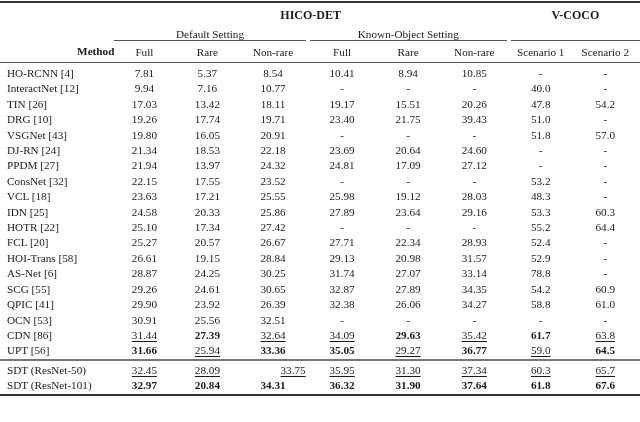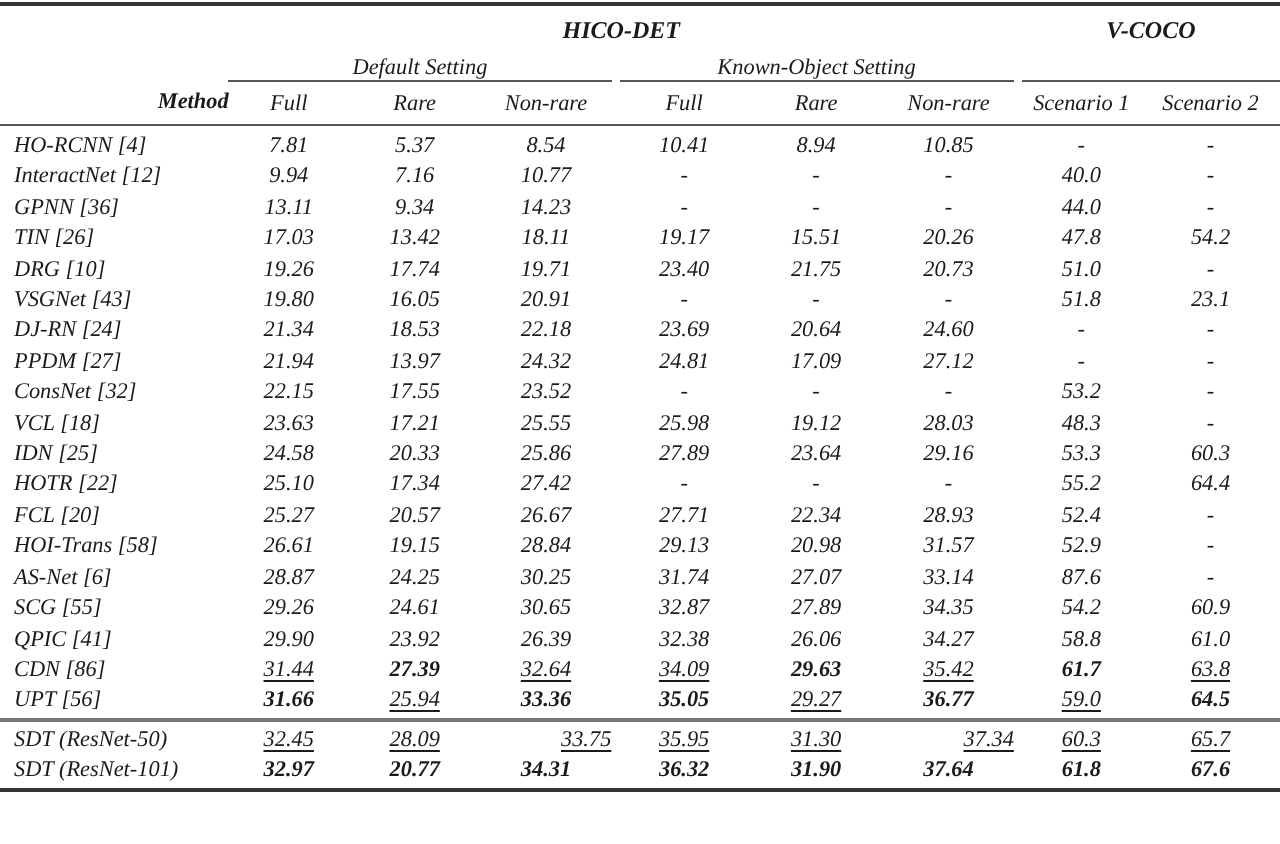--- a/index.html
+++ b/index.html
@@ -4,7 +4,7 @@
 <style>
   html, body { margin: 0; padding: 0; background: #ffffff; }
   body { width: 640px; height: 422px; overflow: hidden; font-family: "Liberation Serif", "DejaVu Serif", serif; color: #1a1a1a; }
-  .wrap { position: relative; width: 640px; height: 422px; font-style: italic; }
+  .wrap { position: relative; width: 640px; height: 422px; }
   table { border-collapse: collapse; width: 640px; font-size: 11.2px; position: absolute; left: 0; top: 1px; }
   td, th { padding: 0; white-space: nowrap; font-weight: normal; }
   .toprule { border-top: 2px solid #333; }

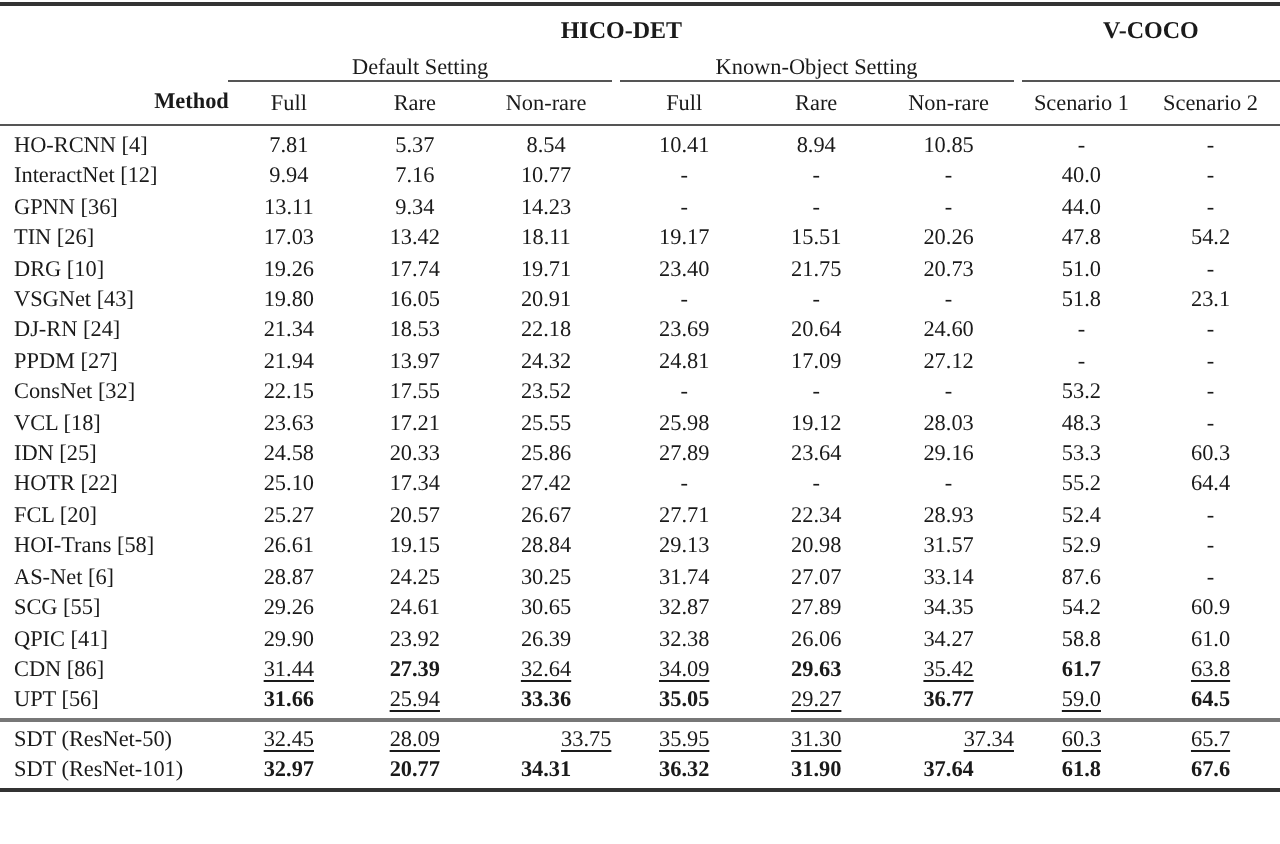--- a/index.html
+++ b/index.html
@@ -99,19 +99,6 @@
           <td class="num"><span>-</span></td>
         </tr>
         <tr class="row">
-          <td class="method">GPNN [36]</td>
-          <td class="num"><span>13.11</span></td>
-          <td class="num"><span>9.34</span></td>
-          <td class="num"><span>14.23</span></td>
-          <td></td>
-          <td class="num"><span>-</span></td>
-          <td class="num"><span>-</span></td>
-          <td class="num"><span>-</span></td>
-          <td></td>
-          <td class="num"><span>44.0</span></td>
-          <td class="num"><span>-</span></td>
-        </tr>
-        <tr class="row">
           <td class="method">TIN [26]</td>
           <td class="num"><span>17.03</span></td>
           <td class="num"><span>13.42</span></td>

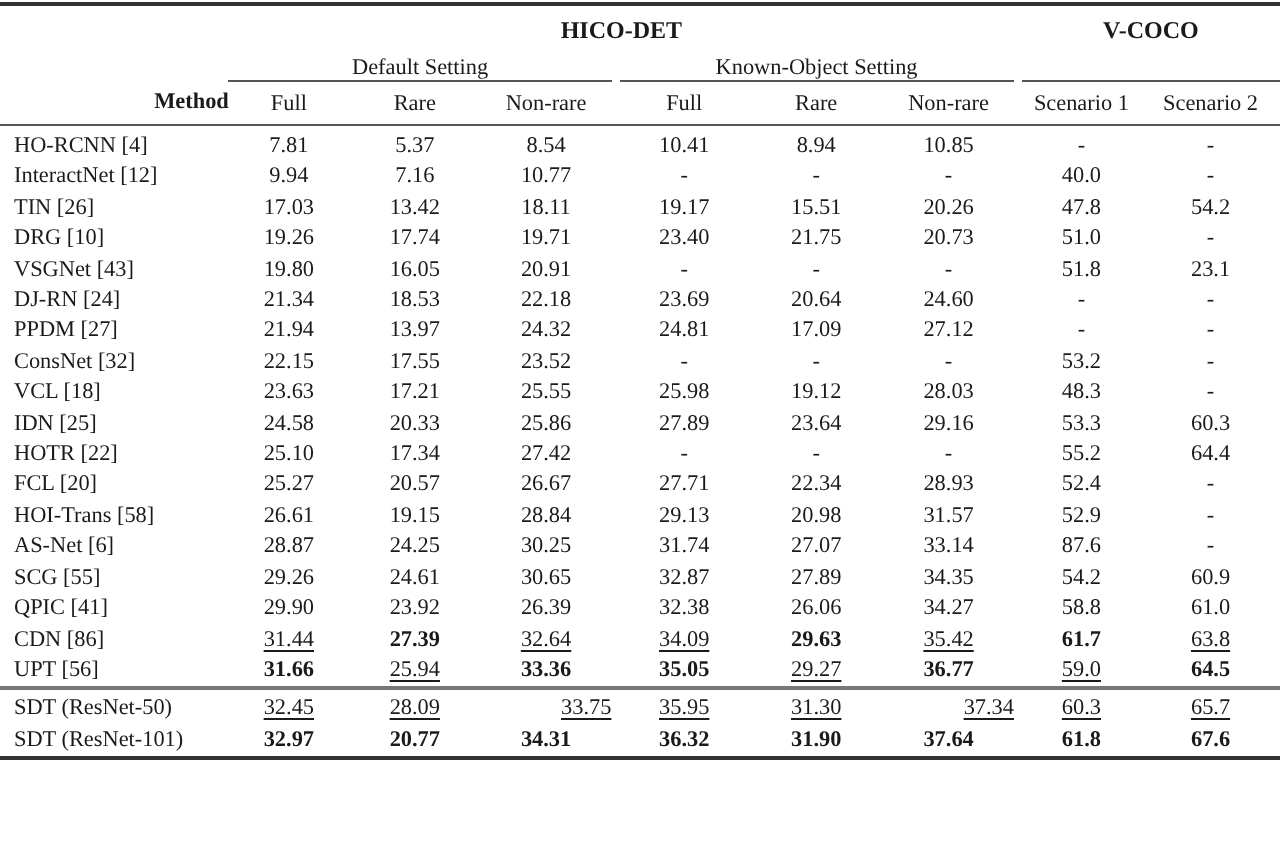--- a/index.html
+++ b/index.html
@@ -119,7 +119,7 @@
           <td></td>
           <td class="num"><span>23.40</span></td>
           <td class="num"><span>21.75</span></td>
-          <td class="num"><span>20.73</span></td>
+          <td class="num"><span>39.43</span></td>
           <td></td>
           <td class="num"><span>51.0</span></td>
           <td class="num"><span>-</span></td>

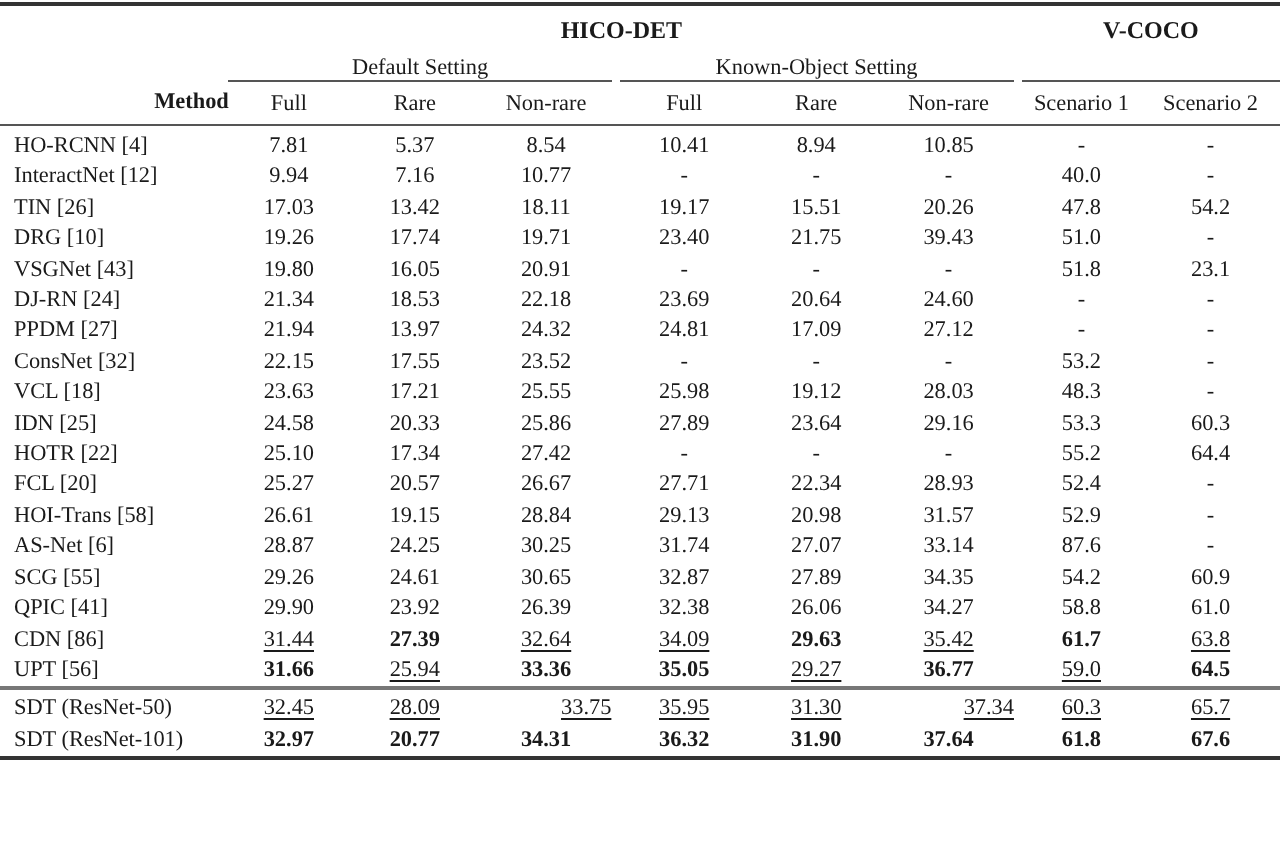--- a/index.html
+++ b/index.html
@@ -135,7 +135,7 @@
           <td class="num"><span>-</span></td>
           <td></td>
           <td class="num"><span>51.8</span></td>
-          <td class="num"><span>23.1</span></td>
+          <td class="num"><span>57.0</span></td>
         </tr>
         <tr class="row">
           <td class="method">DJ-RN [24]</td>

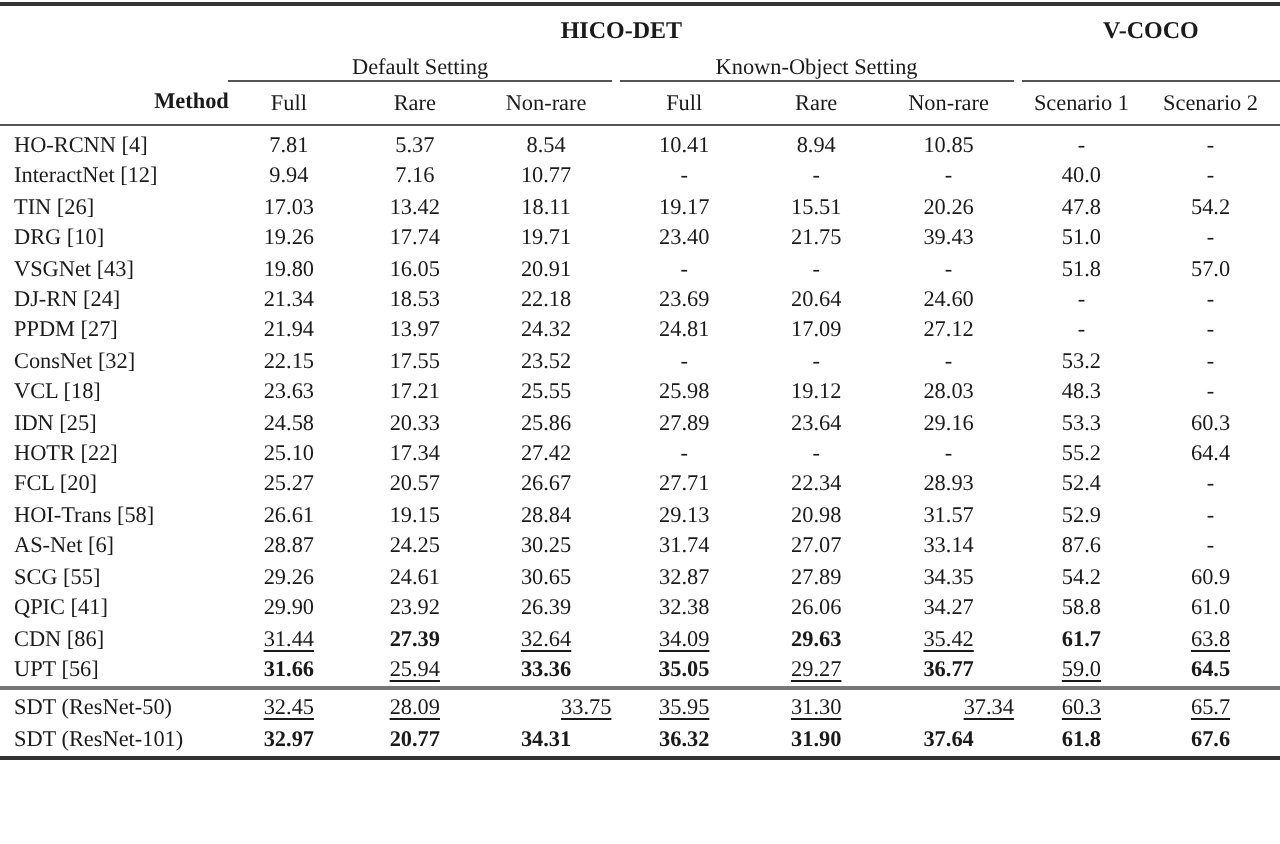--- a/index.html
+++ b/index.html
@@ -251,7 +251,7 @@
           <td class="num"><span>27.07</span></td>
           <td class="num"><span>33.14</span></td>
           <td></td>
-          <td class="num"><span>87.6</span></td>
+          <td class="num"><span>78.8</span></td>
           <td class="num"><span>-</span></td>
         </tr>
         <tr class="row">

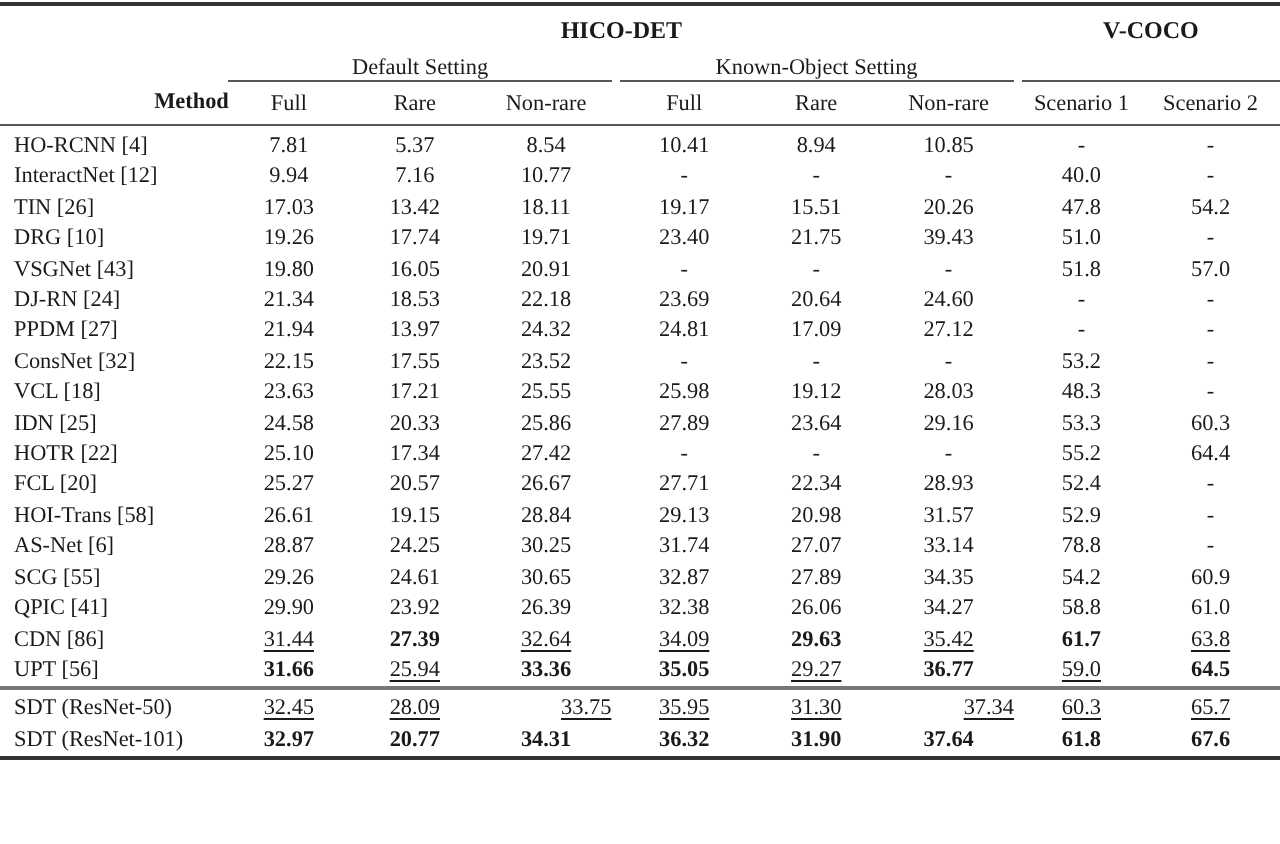--- a/index.html
+++ b/index.html
@@ -281,6 +281,19 @@
           <td class="num"><span>61.0</span></td>
         </tr>
         <tr class="row">
+          <td class="method">OCN [53]</td>
+          <td class="num"><span>30.91</span></td>
+          <td class="num"><span>25.56</span></td>
+          <td class="num"><span>32.51</span></td>
+          <td></td>
+          <td class="num"><span>-</span></td>
+          <td class="num"><span>-</span></td>
+          <td class="num"><span>-</span></td>
+          <td></td>
+          <td class="num"><span>-</span></td>
+          <td class="num"><span>-</span></td>
+        </tr>
+        <tr class="row">
           <td class="method">CDN [86]</td>
           <td class="num"><span class="ul">31.44</span></td>
           <td class="num"><span class="bold">27.39</span></td>

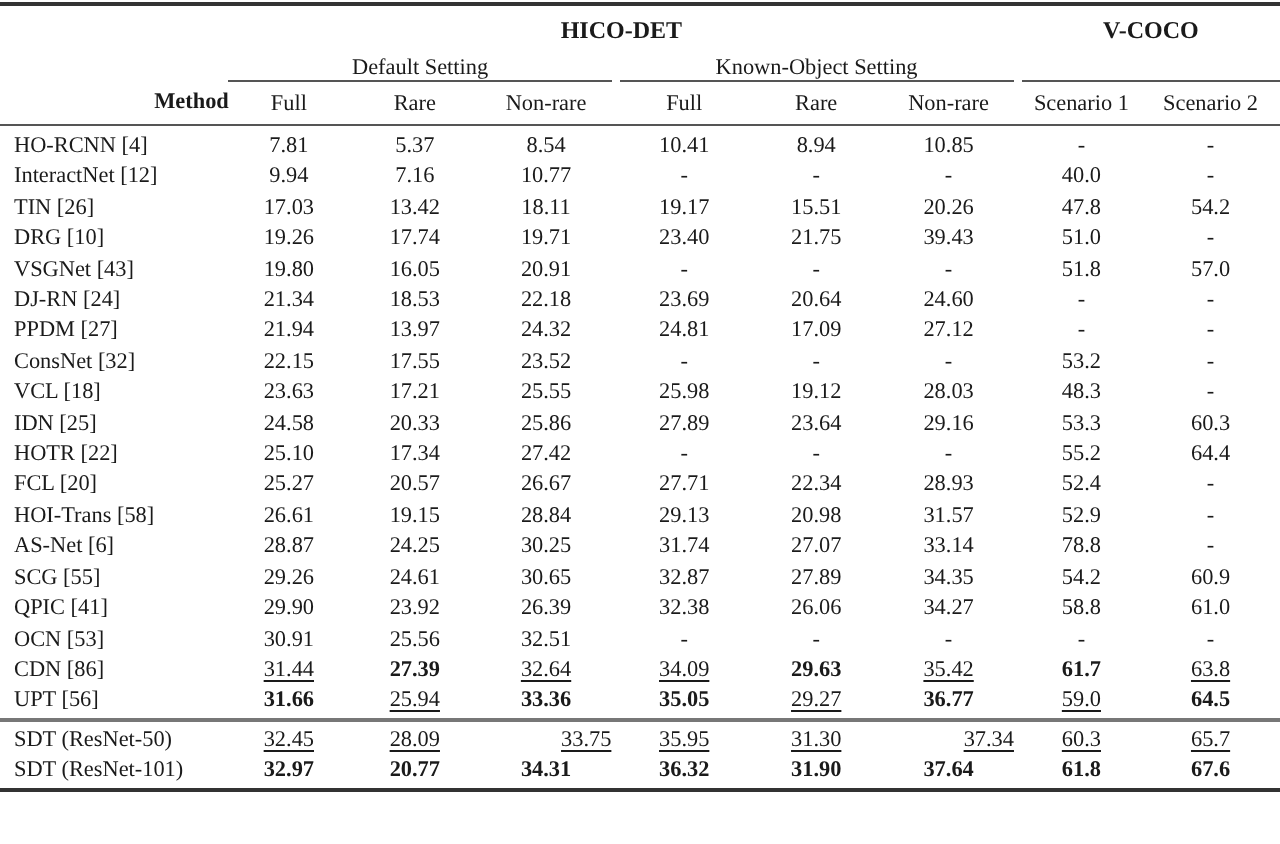--- a/index.html
+++ b/index.html
@@ -329,7 +329,7 @@
           <td style="border-top: 2px solid rgb(119, 119, 119);"></td>
           <td class="num" style="border-top: 2px solid rgb(119, 119, 119);"><span class="ul">35.95</span></td>
           <td class="num" style="border-top: 2px solid rgb(119, 119, 119);"><span class="ul">31.30</span></td>
-          <td class="num" style="border-top: 2px solid rgb(119, 119, 119); text-align: right;"><span class="ul">37.34</span></td>
+          <td class="num" style="border-top: 2px solid rgb(119, 119, 119);"><span class="ul">37.34</span></td>
           <td style="border-top: 2px solid rgb(119, 119, 119);"></td>
           <td class="num" style="border-top: 2px solid rgb(119, 119, 119);"><span class="ul">60.3</span></td>
           <td class="num" style="border-top: 2px solid rgb(119, 119, 119);"><span class="ul">65.7</span></td>

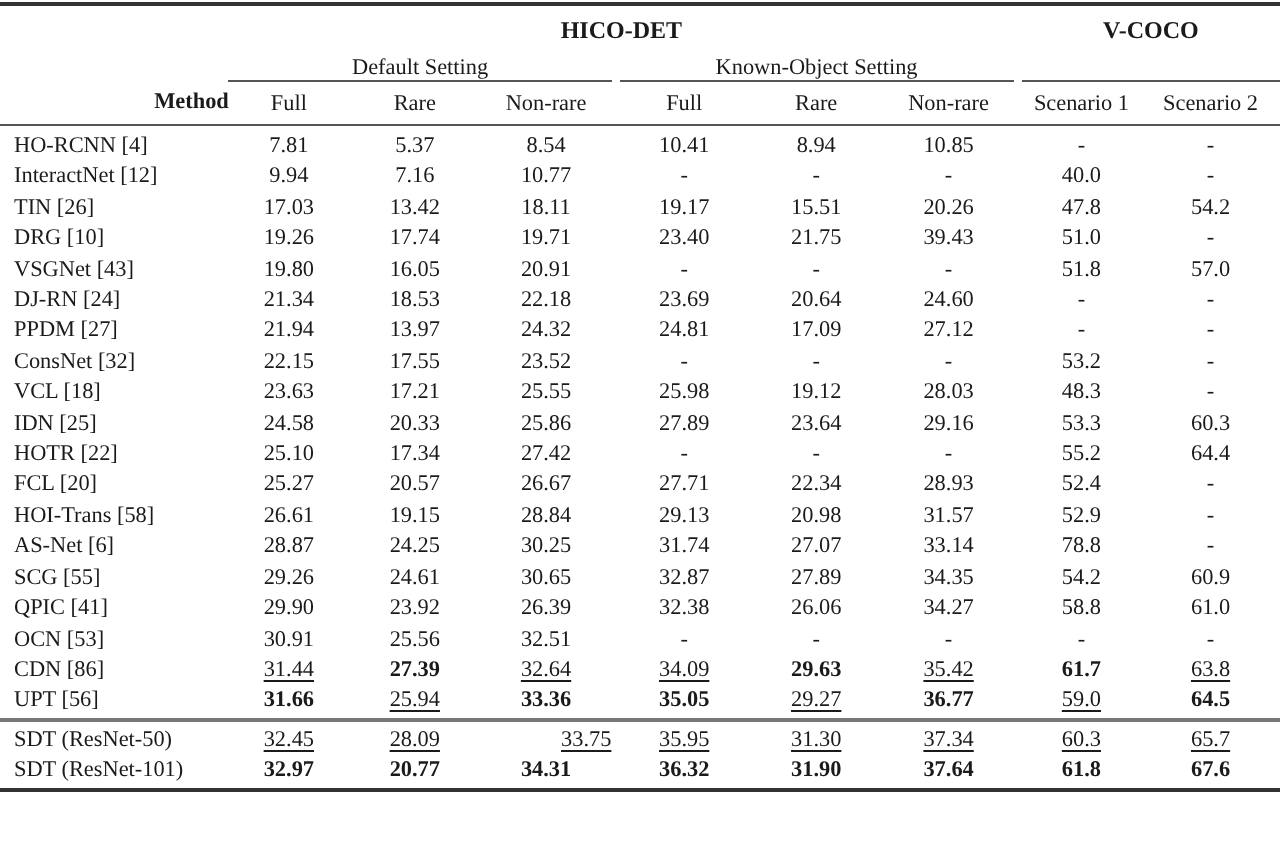--- a/index.html
+++ b/index.html
@@ -337,7 +337,7 @@
         <tr class="row">
           <td class="method" style="border-bottom: 2px solid rgb(51, 51, 51);">SDT (ResNet-101)</td>
           <td class="num" style="border-bottom: 2px solid rgb(51, 51, 51);"><span class="bold">32.97</span></td>
-          <td class="num" style="border-bottom: 2px solid rgb(51, 51, 51);"><span class="bold">20.77</span></td>
+          <td class="num" style="border-bottom: 2px solid rgb(51, 51, 51);"><span class="bold">20.84</span></td>
           <td class="num" style="border-bottom: 2px solid rgb(51, 51, 51);"><span class="bold">34.31</span></td>
           <td style="border-bottom: 2px solid rgb(51, 51, 51);"></td>
           <td class="num" style="border-bottom: 2px solid rgb(51, 51, 51);"><span class="bold">36.32</span></td>

